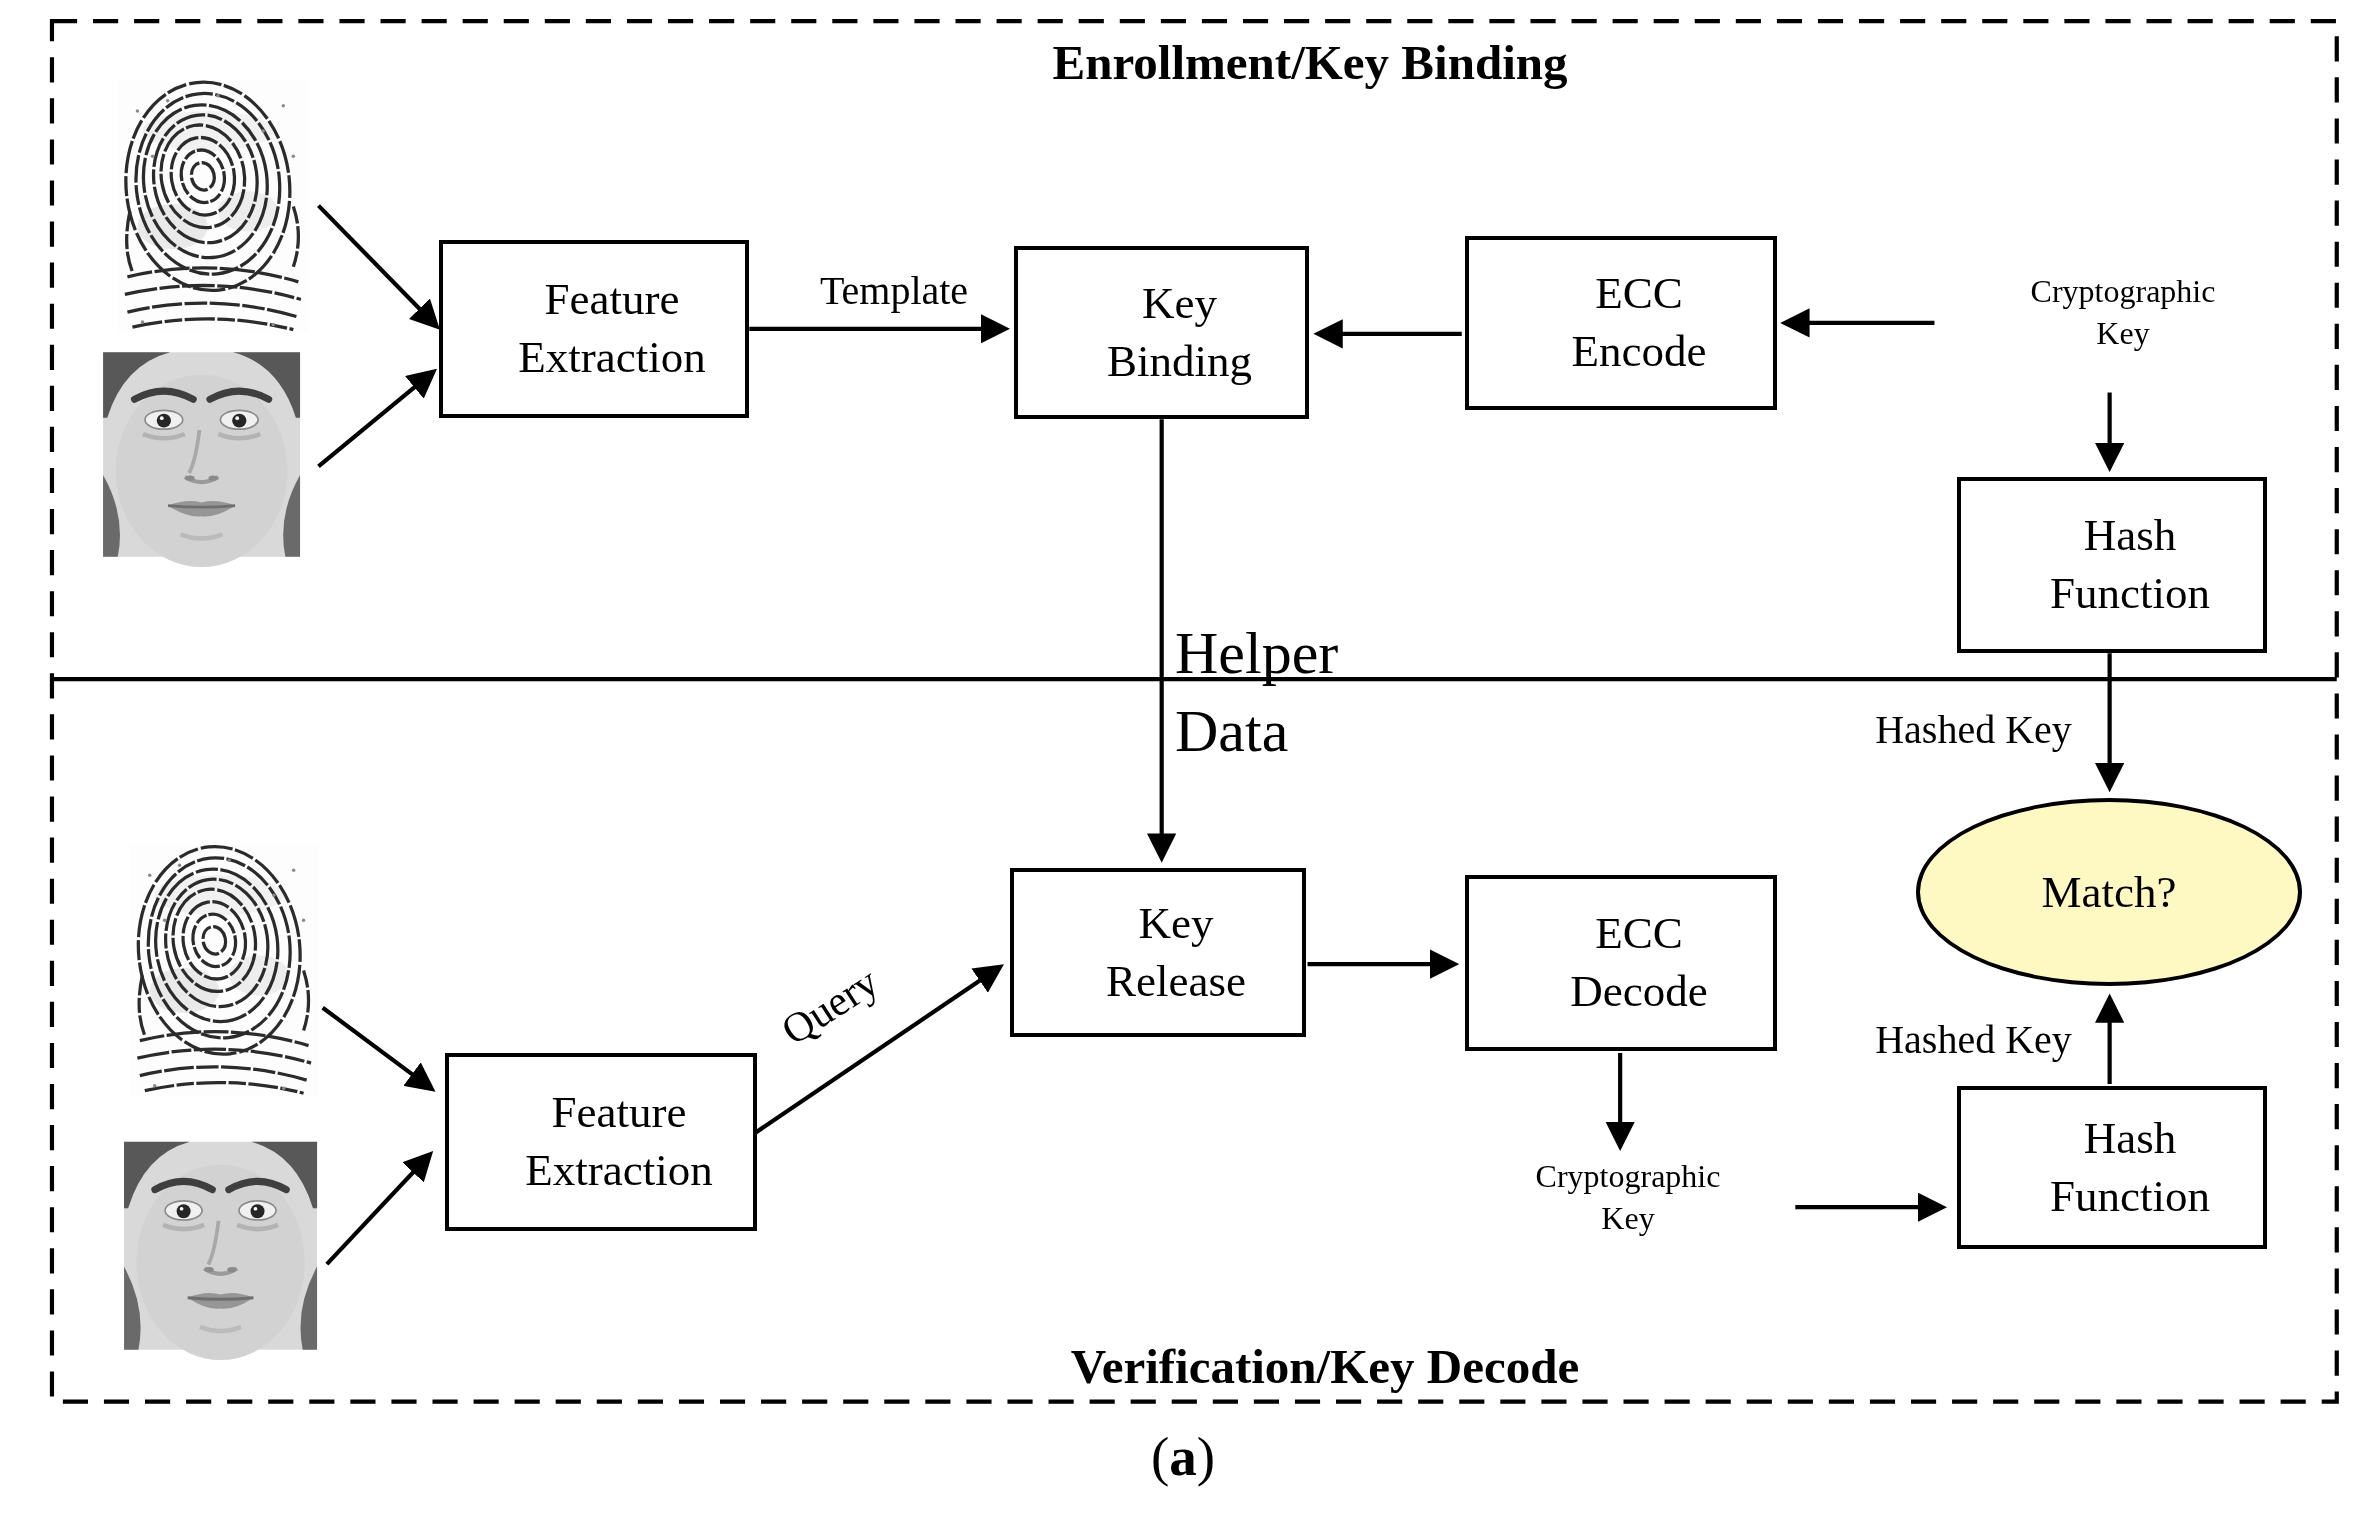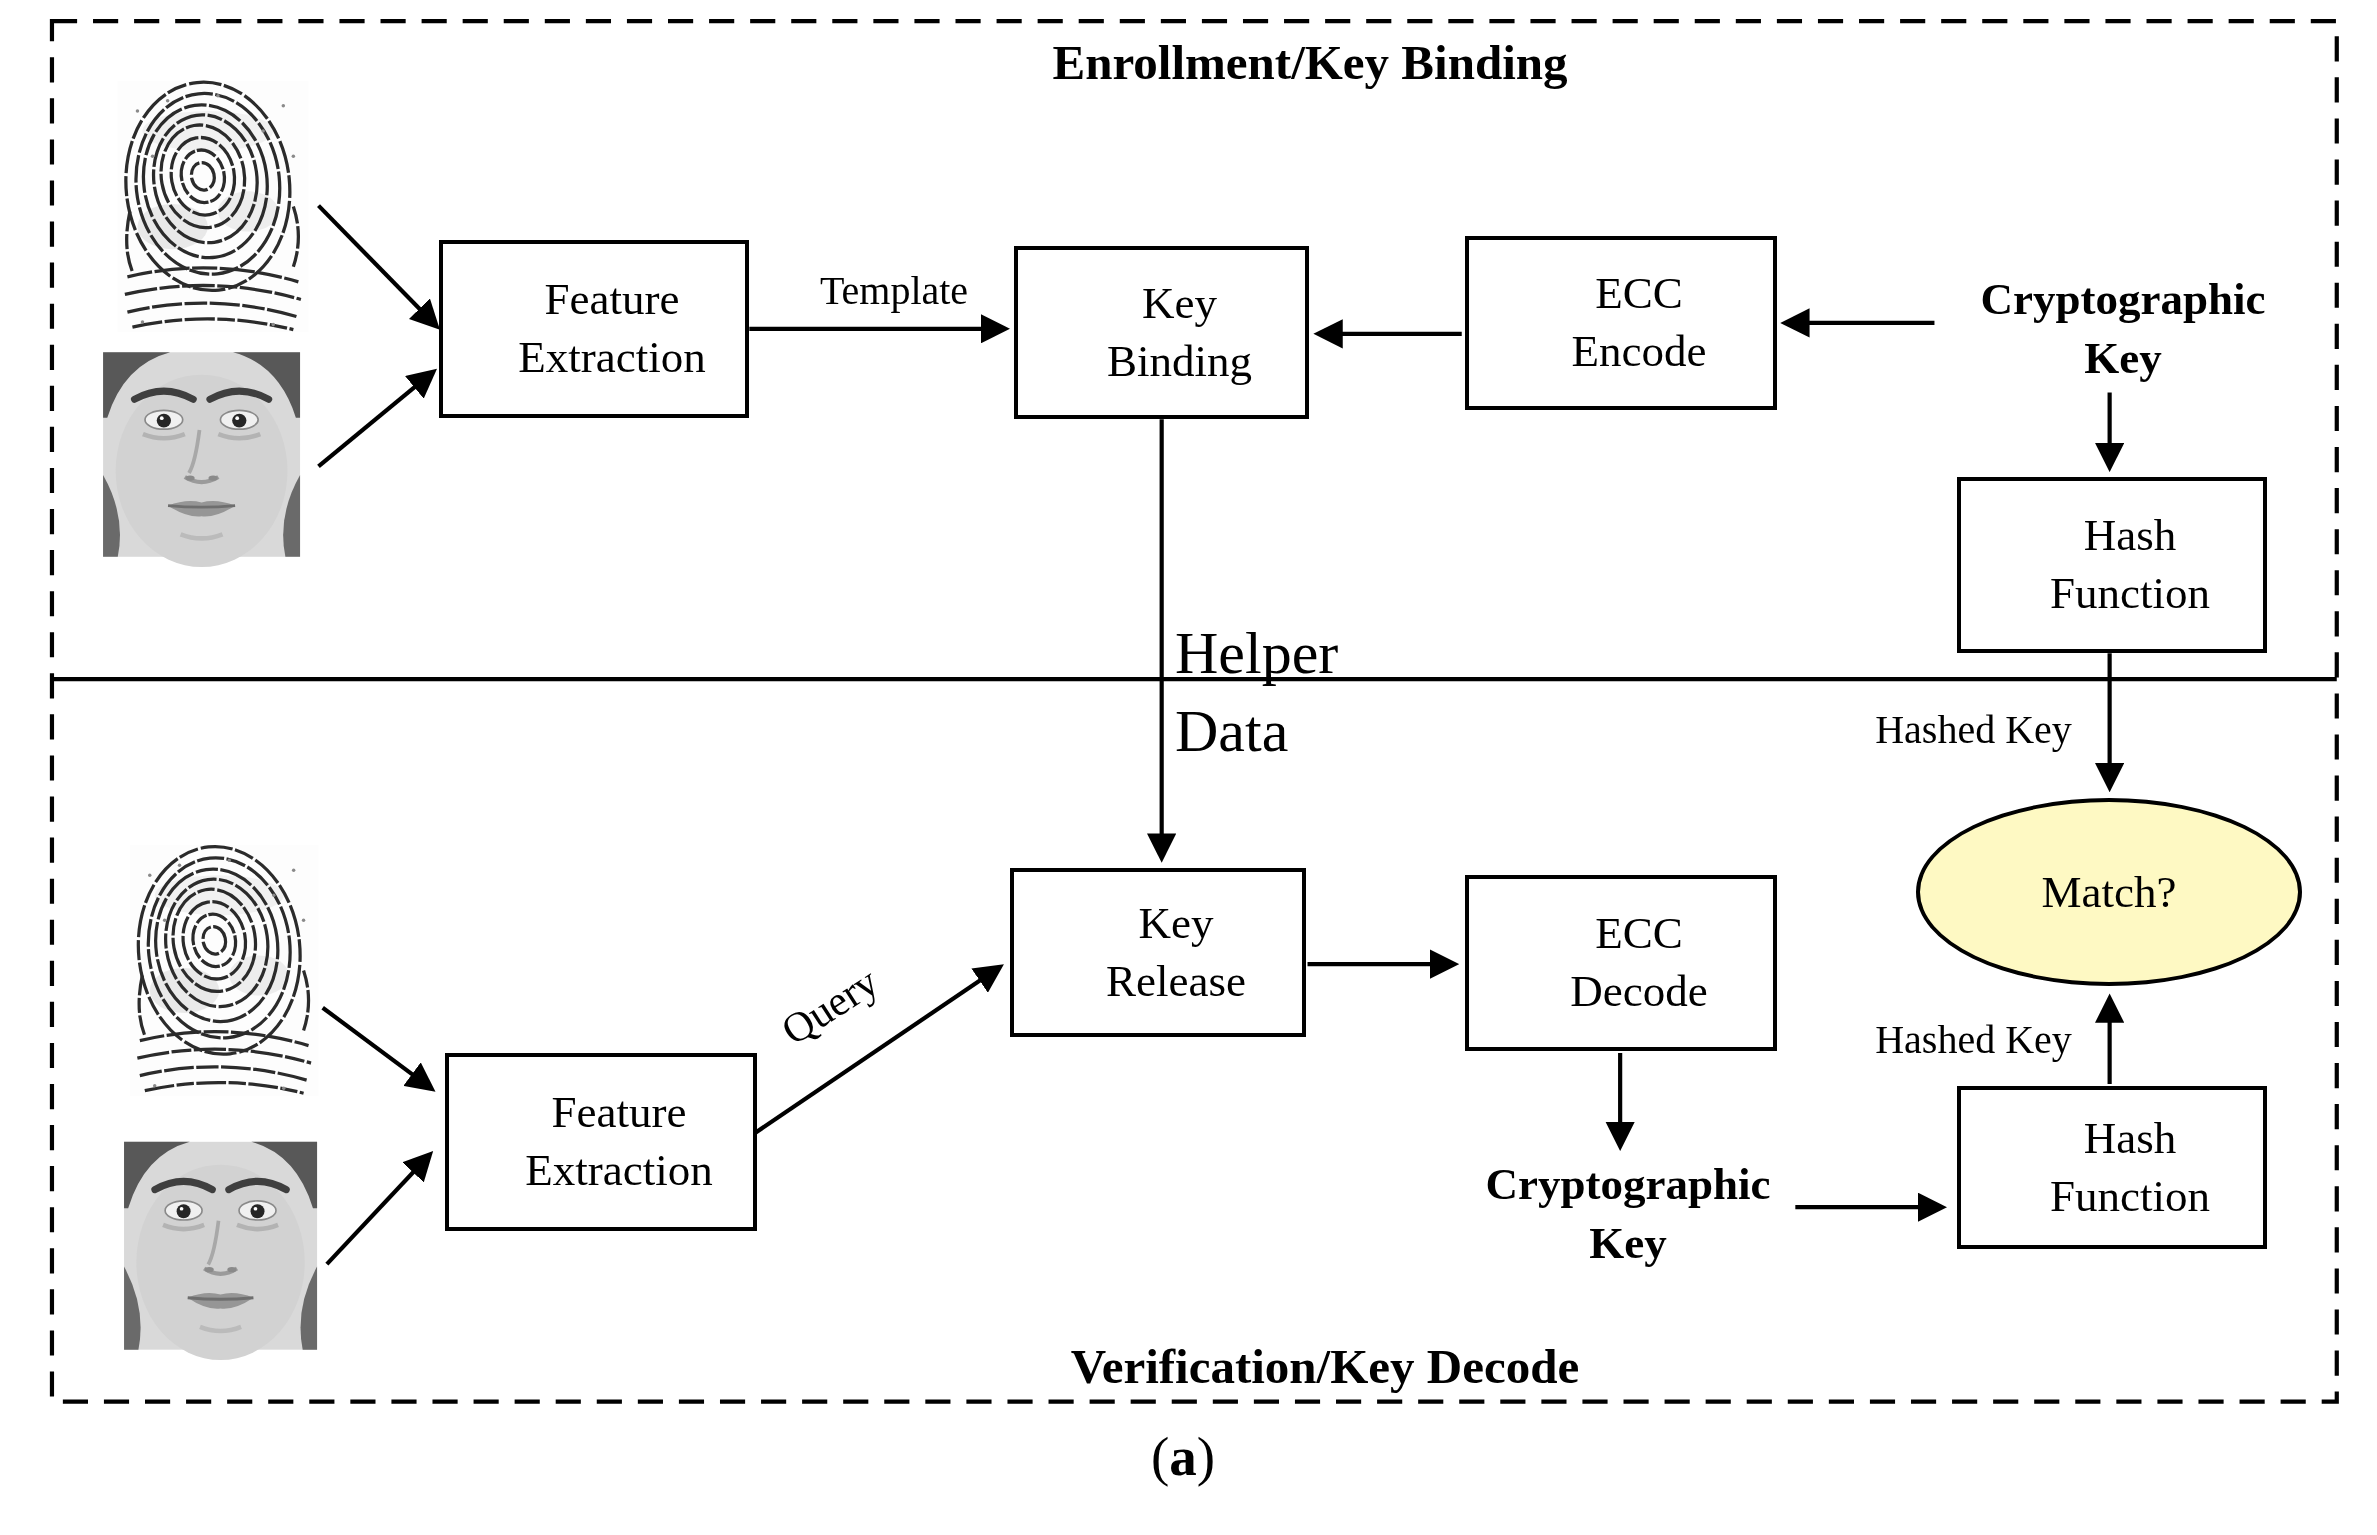--- a/index.html
+++ b/index.html
@@ -22,7 +22,7 @@
   .caption{position:absolute;z-index:3;font-size:55px;text-align:center;}
   .caption .b{font-weight:bold;}
   .rot{transform:rotate(-33deg);font-size:42px;}
-  .ck{font-weight:bold;font-size:45px;line-height:1.32;}
+  .ck{font-weight:normal;font-size:32px;line-height:1.32;}
 </style>
 </head>
 <body>

